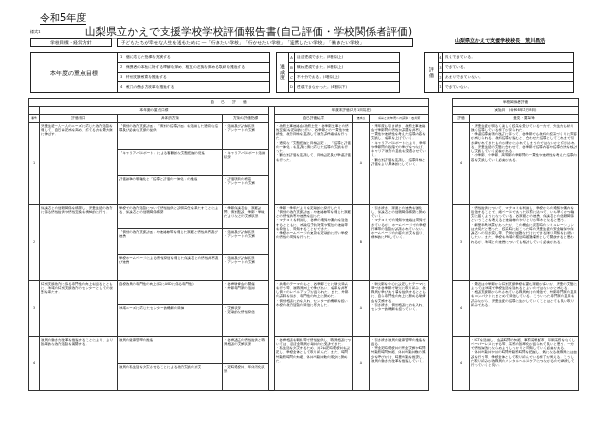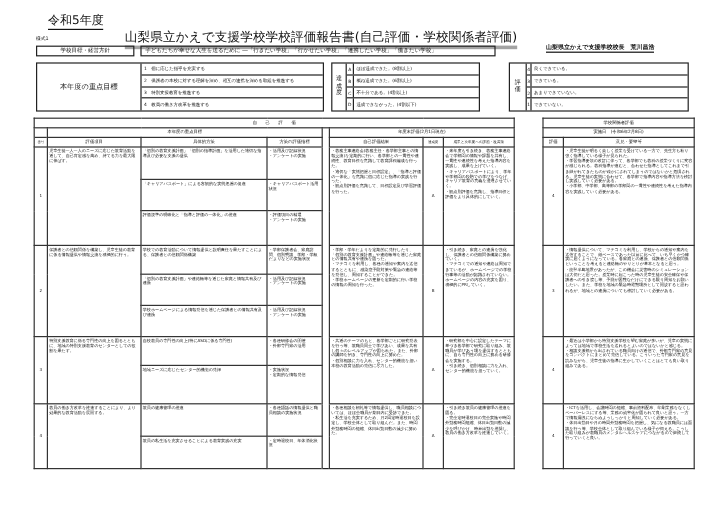--- a/index.html
+++ b/index.html
@@ -7,7 +7,7 @@
 .abs{position:absolute}
 .hdr-small{left:30px;top:30px;font-size:4px}
 .hdr-year{left:40px;top:12px;font-size:10px;border-bottom:1px solid #111}
-.hdr-title{left:104px;top:25px;font-size:10.5px;border-bottom:3px solid #a3a3a3;letter-spacing:0.1px}
+.hdr-title{left:85px;top:25px;font-size:10.5px;border-bottom:1px solid #a3a3a3;letter-spacing:0.1px}
 .sign{left:455px;top:37px;font-size:5px;font-weight:bold;border-bottom:1px solid #111}
 .box{border:1px solid #222}
 .policy-label{left:30px;top:38px;width:82px;height:9px;font-size:4.6px;text-align:center;line-height:8px}

